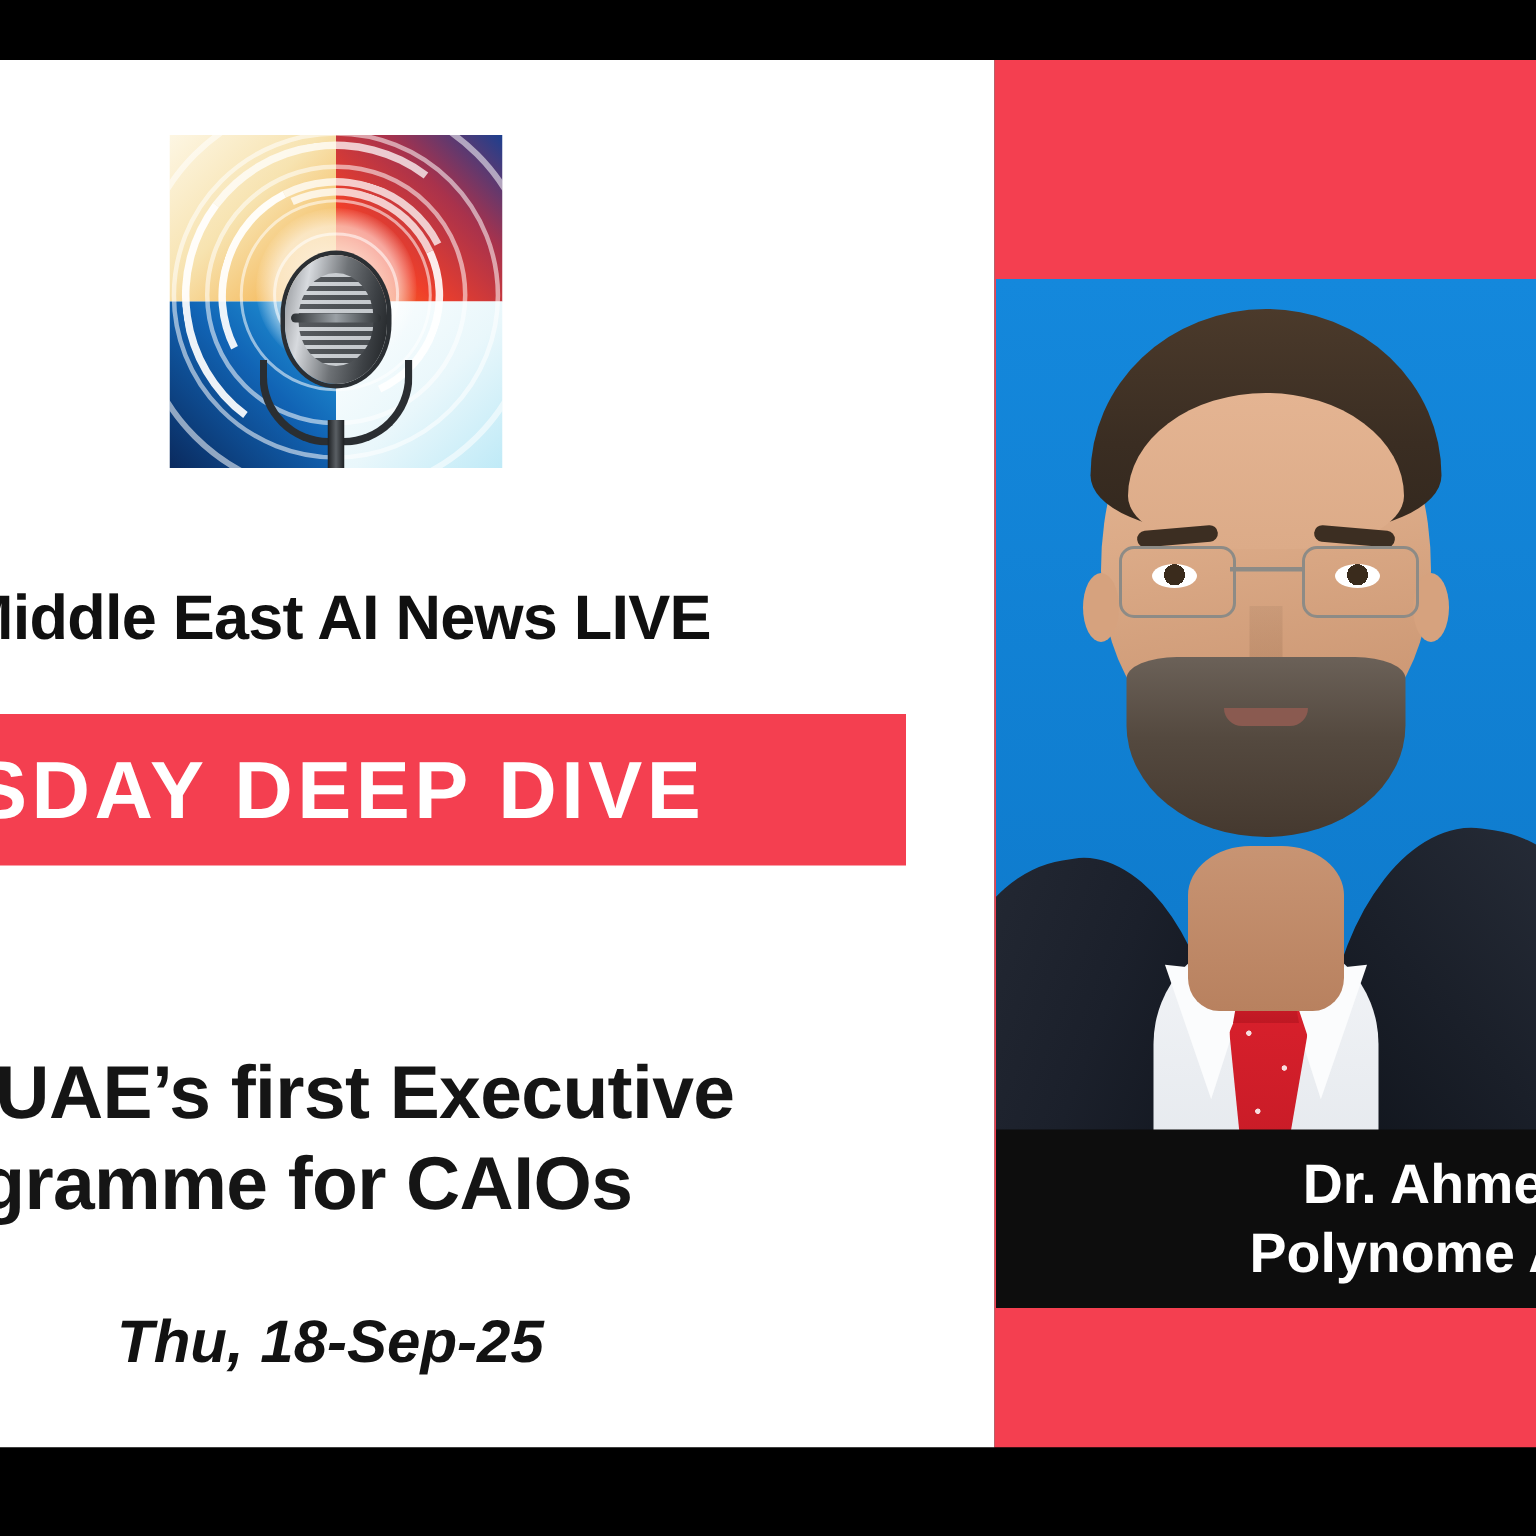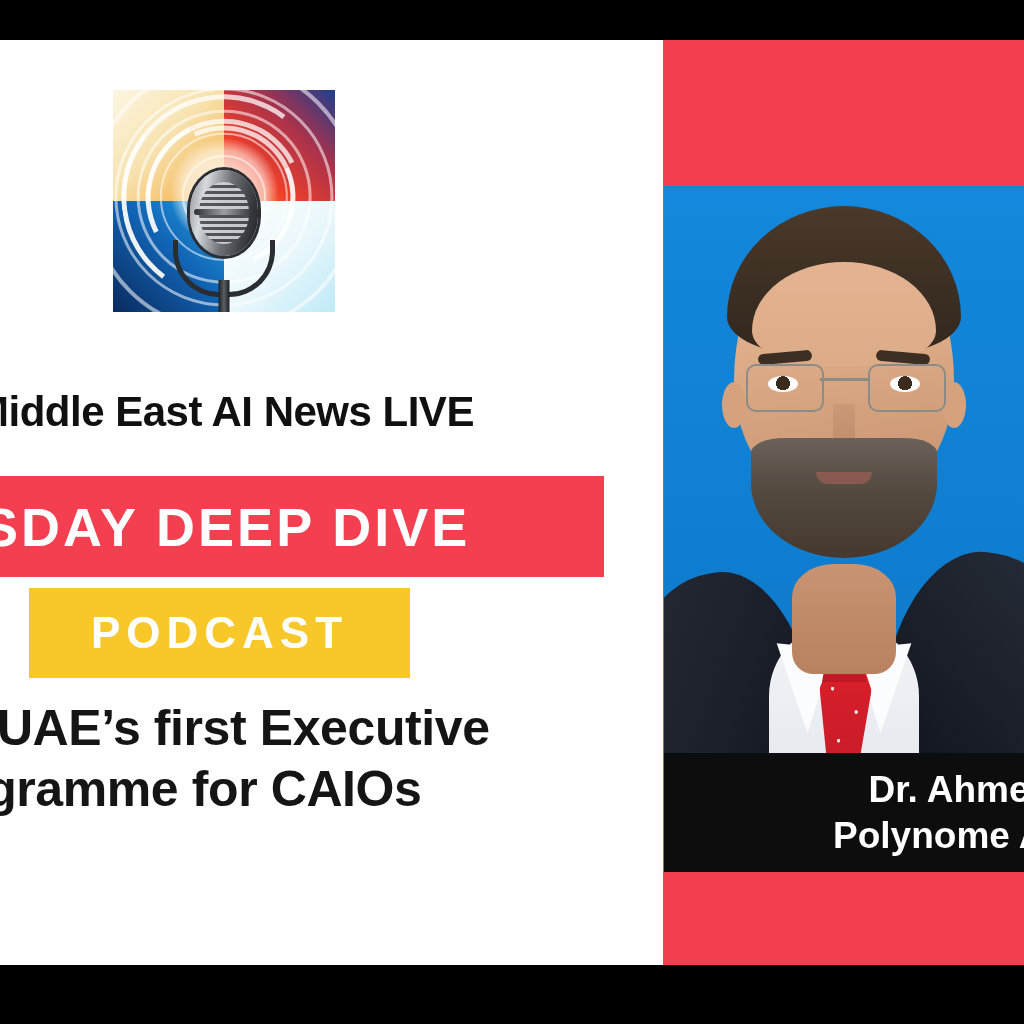--- a/index.html
+++ b/index.html
@@ -459,9 +459,6 @@
       <span class="red-banner-text">RSDAY DEEP DIVE</span>
     </div>
 
-    <div class="yellow-banner">
-      <span class="yellow-banner-text">PODCAST</span>
-    </div>
 
     <div class="headline">
       <span class="headline-line">e UAE’s first Executive</span>

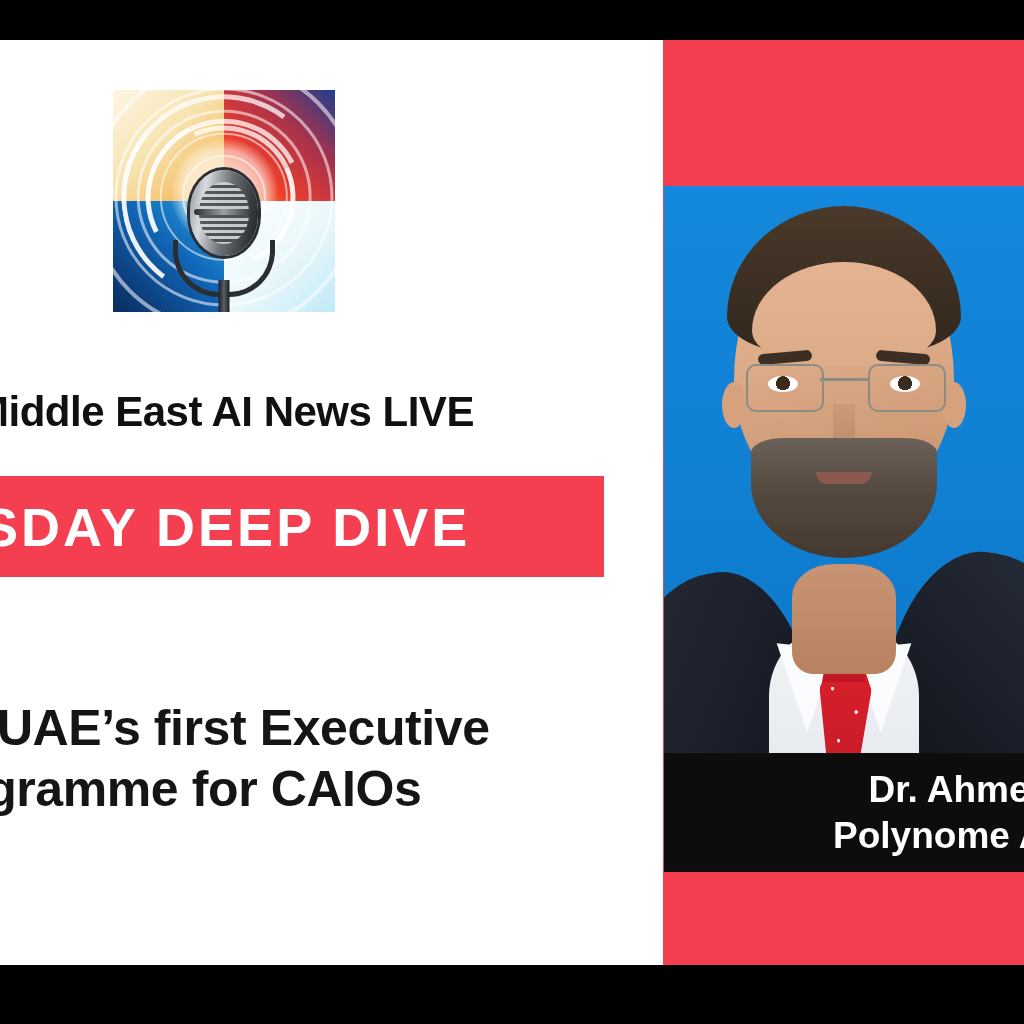--- a/index.html
+++ b/index.html
@@ -465,6 +465,7 @@
       <span class="headline-line">ogramme for CAIOs</span>
     </div>
 
+    <div class="date-line">Thu, 18-Sep-25</div>
   </div>
 
   <div class="right-panel">

